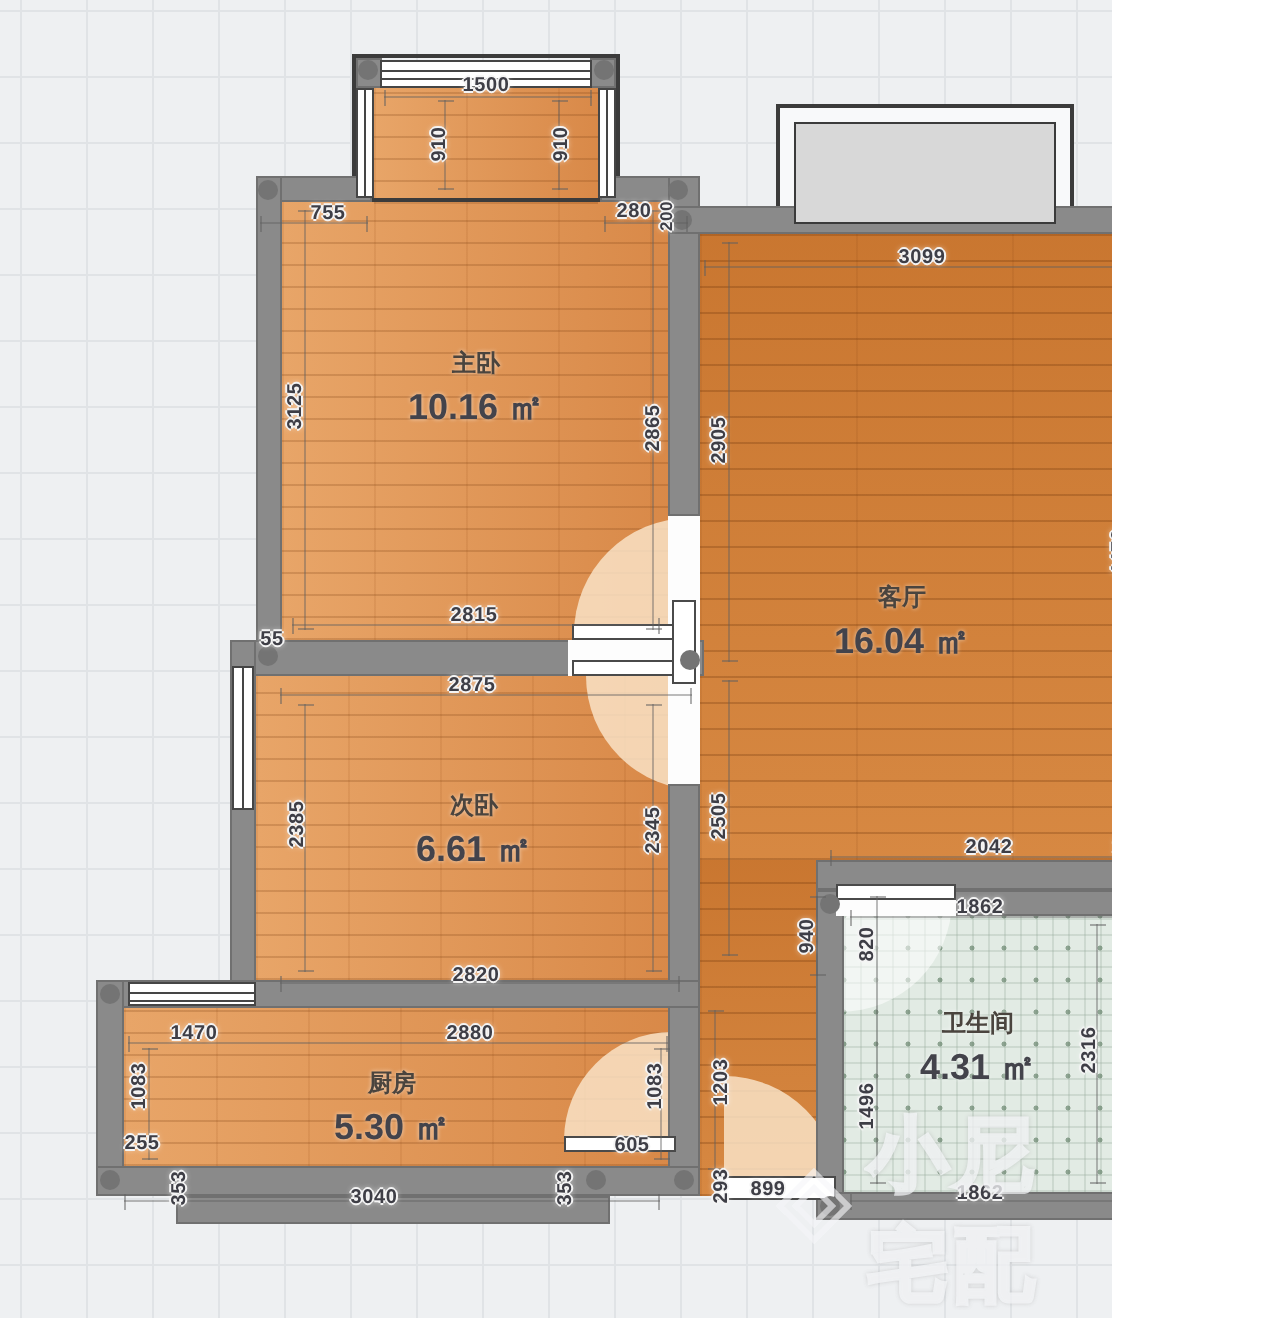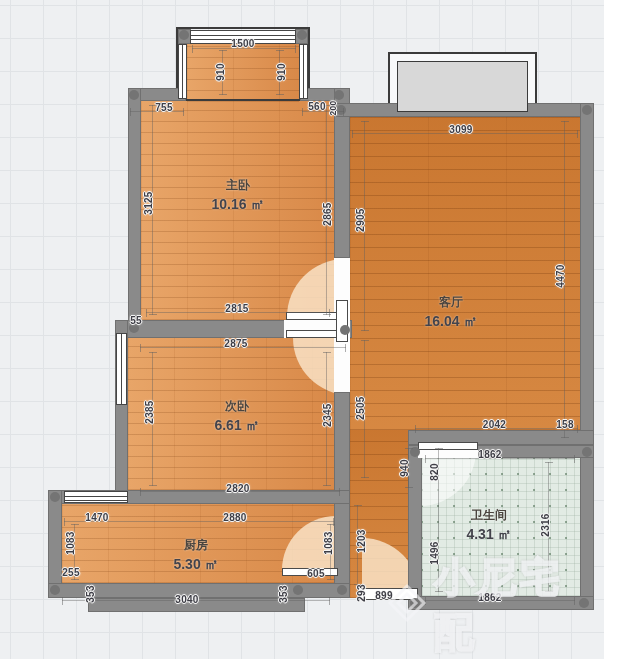--- a/index.html
+++ b/index.html
@@ -4,7 +4,7 @@
 <style>
   html,body{margin:0;padding:0;}
   body{font-family:"Liberation Sans","DejaVu Sans",sans-serif;}
-  .canvas{position:relative;width:604px;height:659px;overflow:hidden;
+  .canvas{position:relative;width:556px;height:659px;overflow:hidden;
     background-color:#eef0f2;
     background-image:linear-gradient(#e0e3e6 1px,transparent 1px),linear-gradient(90deg,#e0e3e6 1px,transparent 1px);
     background-size:33px 33px;background-position:10px 5px;}

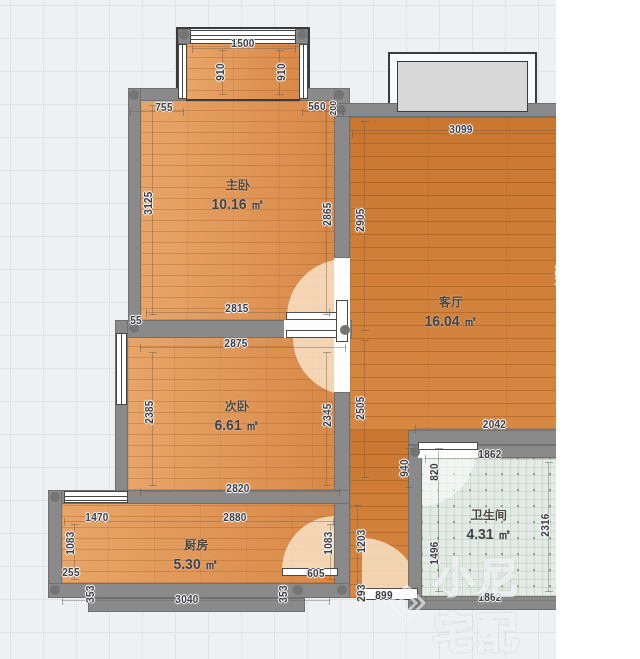--- a/index.html
+++ b/index.html
@@ -179,7 +179,7 @@
   <div class="dim v" style="left:220px;top:72px;">910</div>
   <div class="dim v" style="left:281px;top:72px;">910</div>
   <div class="dim" style="left:164px;top:107px;">755</div>
-  <div class="dim" style="left:317px;top:106px;">560</div>
+  <div class="dim" style="left:317px;top:106px;">280</div>
   <div class="dim v tiny" style="left:333px;top:108px;">200</div>
   <div class="dim v" style="left:148px;top:203px;">3125</div>
   <div class="dim v" style="left:327px;top:214px;">2865</div>

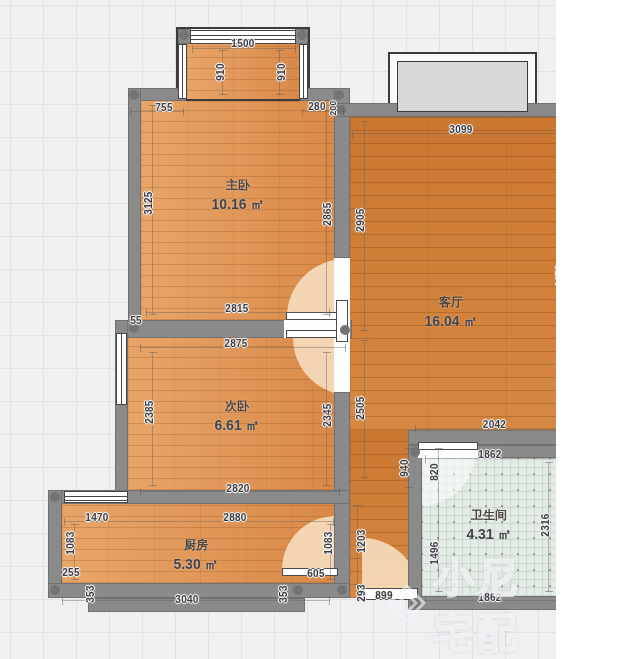--- a/index.html
+++ b/index.html
@@ -59,7 +59,7 @@
   .room-label{position:absolute;z-index:40;transform:translate(-50%,-50%);text-align:center;line-height:1.5;white-space:nowrap;}
   .room-label .rn{font-size:12px;font-weight:700;color:#4a443e;
     text-shadow:0 0 2px rgba(255,255,255,0.6);}
-  .room-label .ra{font-size:14px;font-weight:700;color:#43434b;
+  .room-label .ra{font-size:18px;font-weight:700;color:#43434b;
     text-shadow:0 0 2px rgba(255,255,255,0.6);}
   
   .wm{position:absolute;z-index:60;display:flex;align-items:center;gap:6px;

